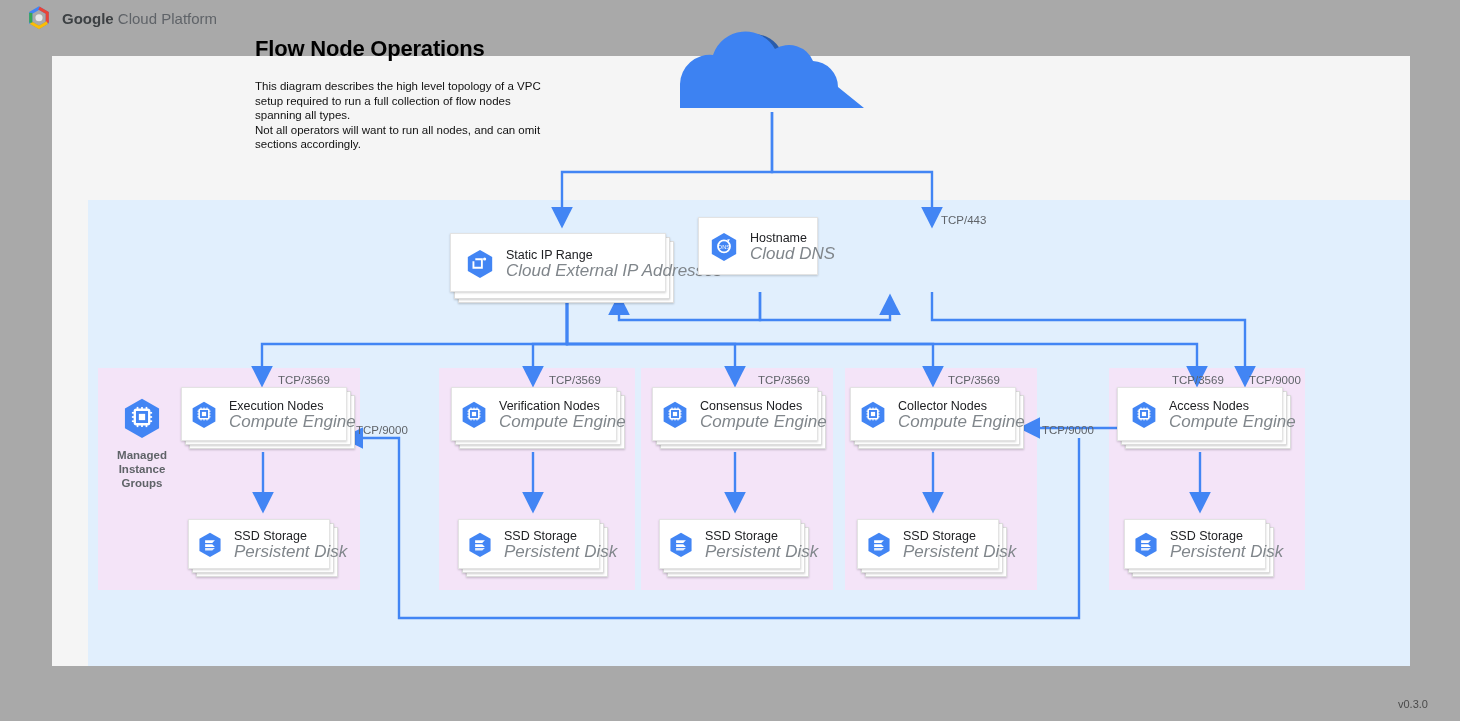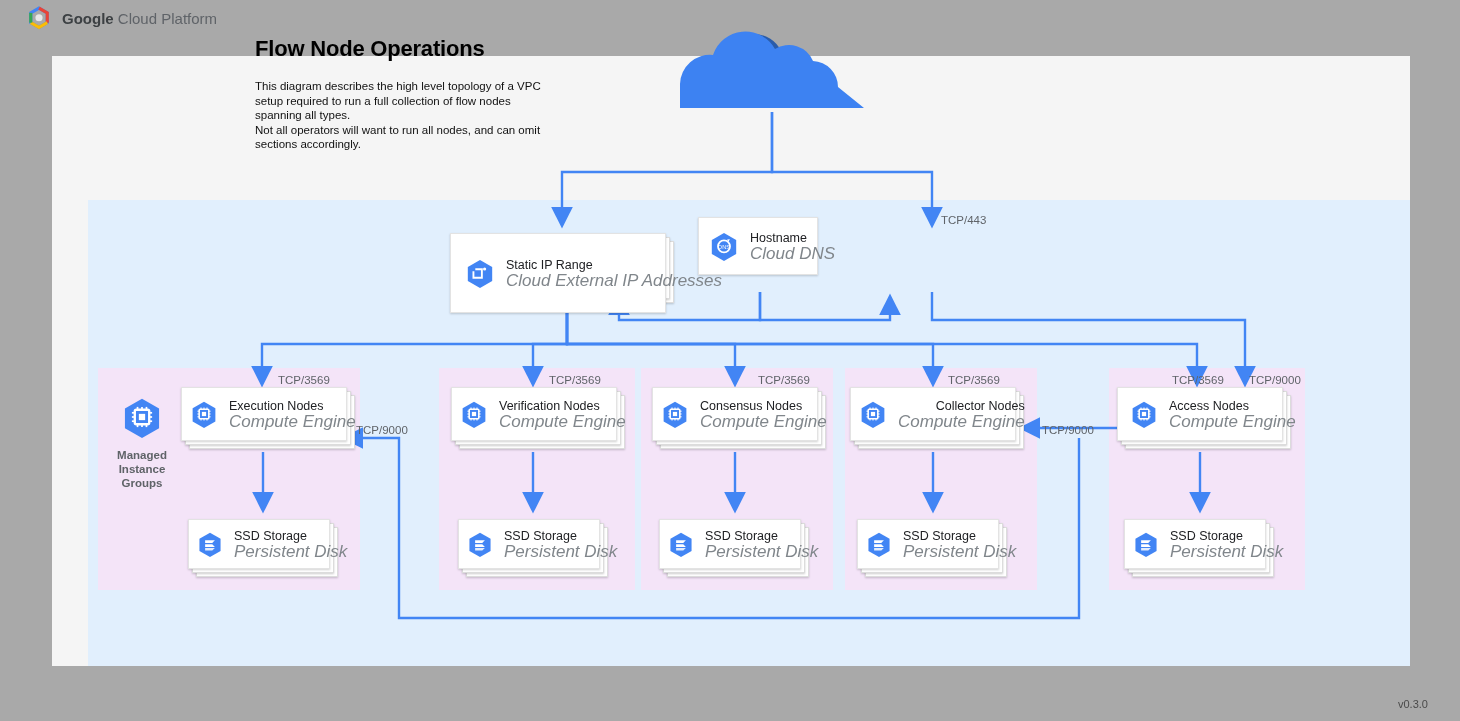--- a/index.html
+++ b/index.html
@@ -136,7 +136,7 @@
 
   <div class="sheet" style="left:458px;top:241px;width:216px;height:62px;"></div>
   <div class="sheet" style="left:454px;top:237px;width:216px;height:62px;"></div>
-  <div class="card" style="left:450px;top:233px;width:216px;height:80px;">
+  <div class="card" style="left:450px;top:233px;width:216px;height:59px;">
     <div class="inner">
       <svg class="ico" width="30" height="30" viewBox="0 0 32 32">
         <path d="M16 2 L29 9.5 L29 24.5 L16 32 L3 24.5 L3 9.5 Z" fill="#4285f4"></path>

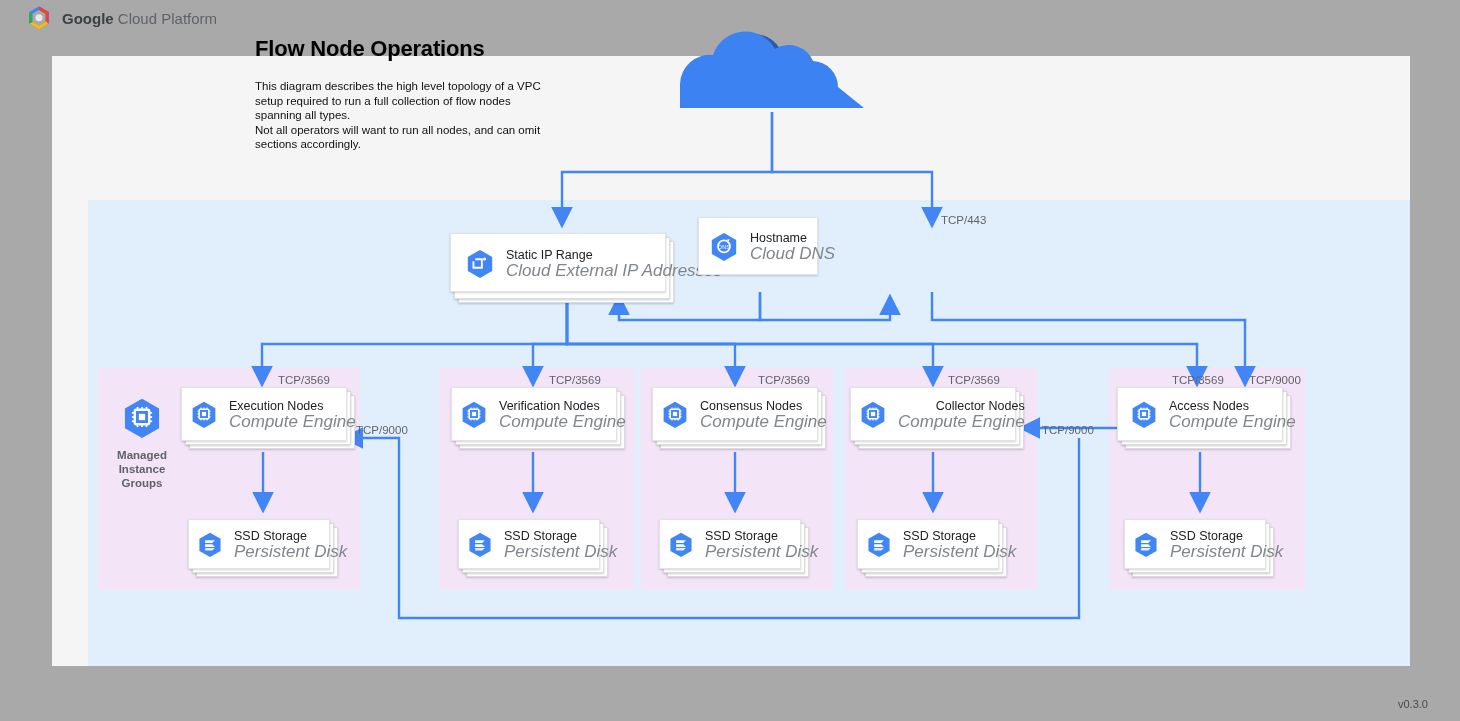--- a/index.html
+++ b/index.html
@@ -340,7 +340,7 @@
 
   <div class="sheet" style="left:858px;top:395px;width:166px;height:54px;"></div>
   <div class="sheet" style="left:854px;top:391px;width:166px;height:54px;"></div>
-  <div class="card" style="left:850px;top:387px;width:166px;height:54px;text-align:right;">
+  <div class="card" style="left:850px;top:387px;width:166px;height:54px;">
     <div class="inner" style="padding-left:8px;">
       <svg class="ico" width="28" height="28" viewBox="0 0 32 32">
         <path d="M16 2 L29 9.5 L29 24.5 L16 32 L3 24.5 L3 9.5 Z" fill="#4285f4"></path>

